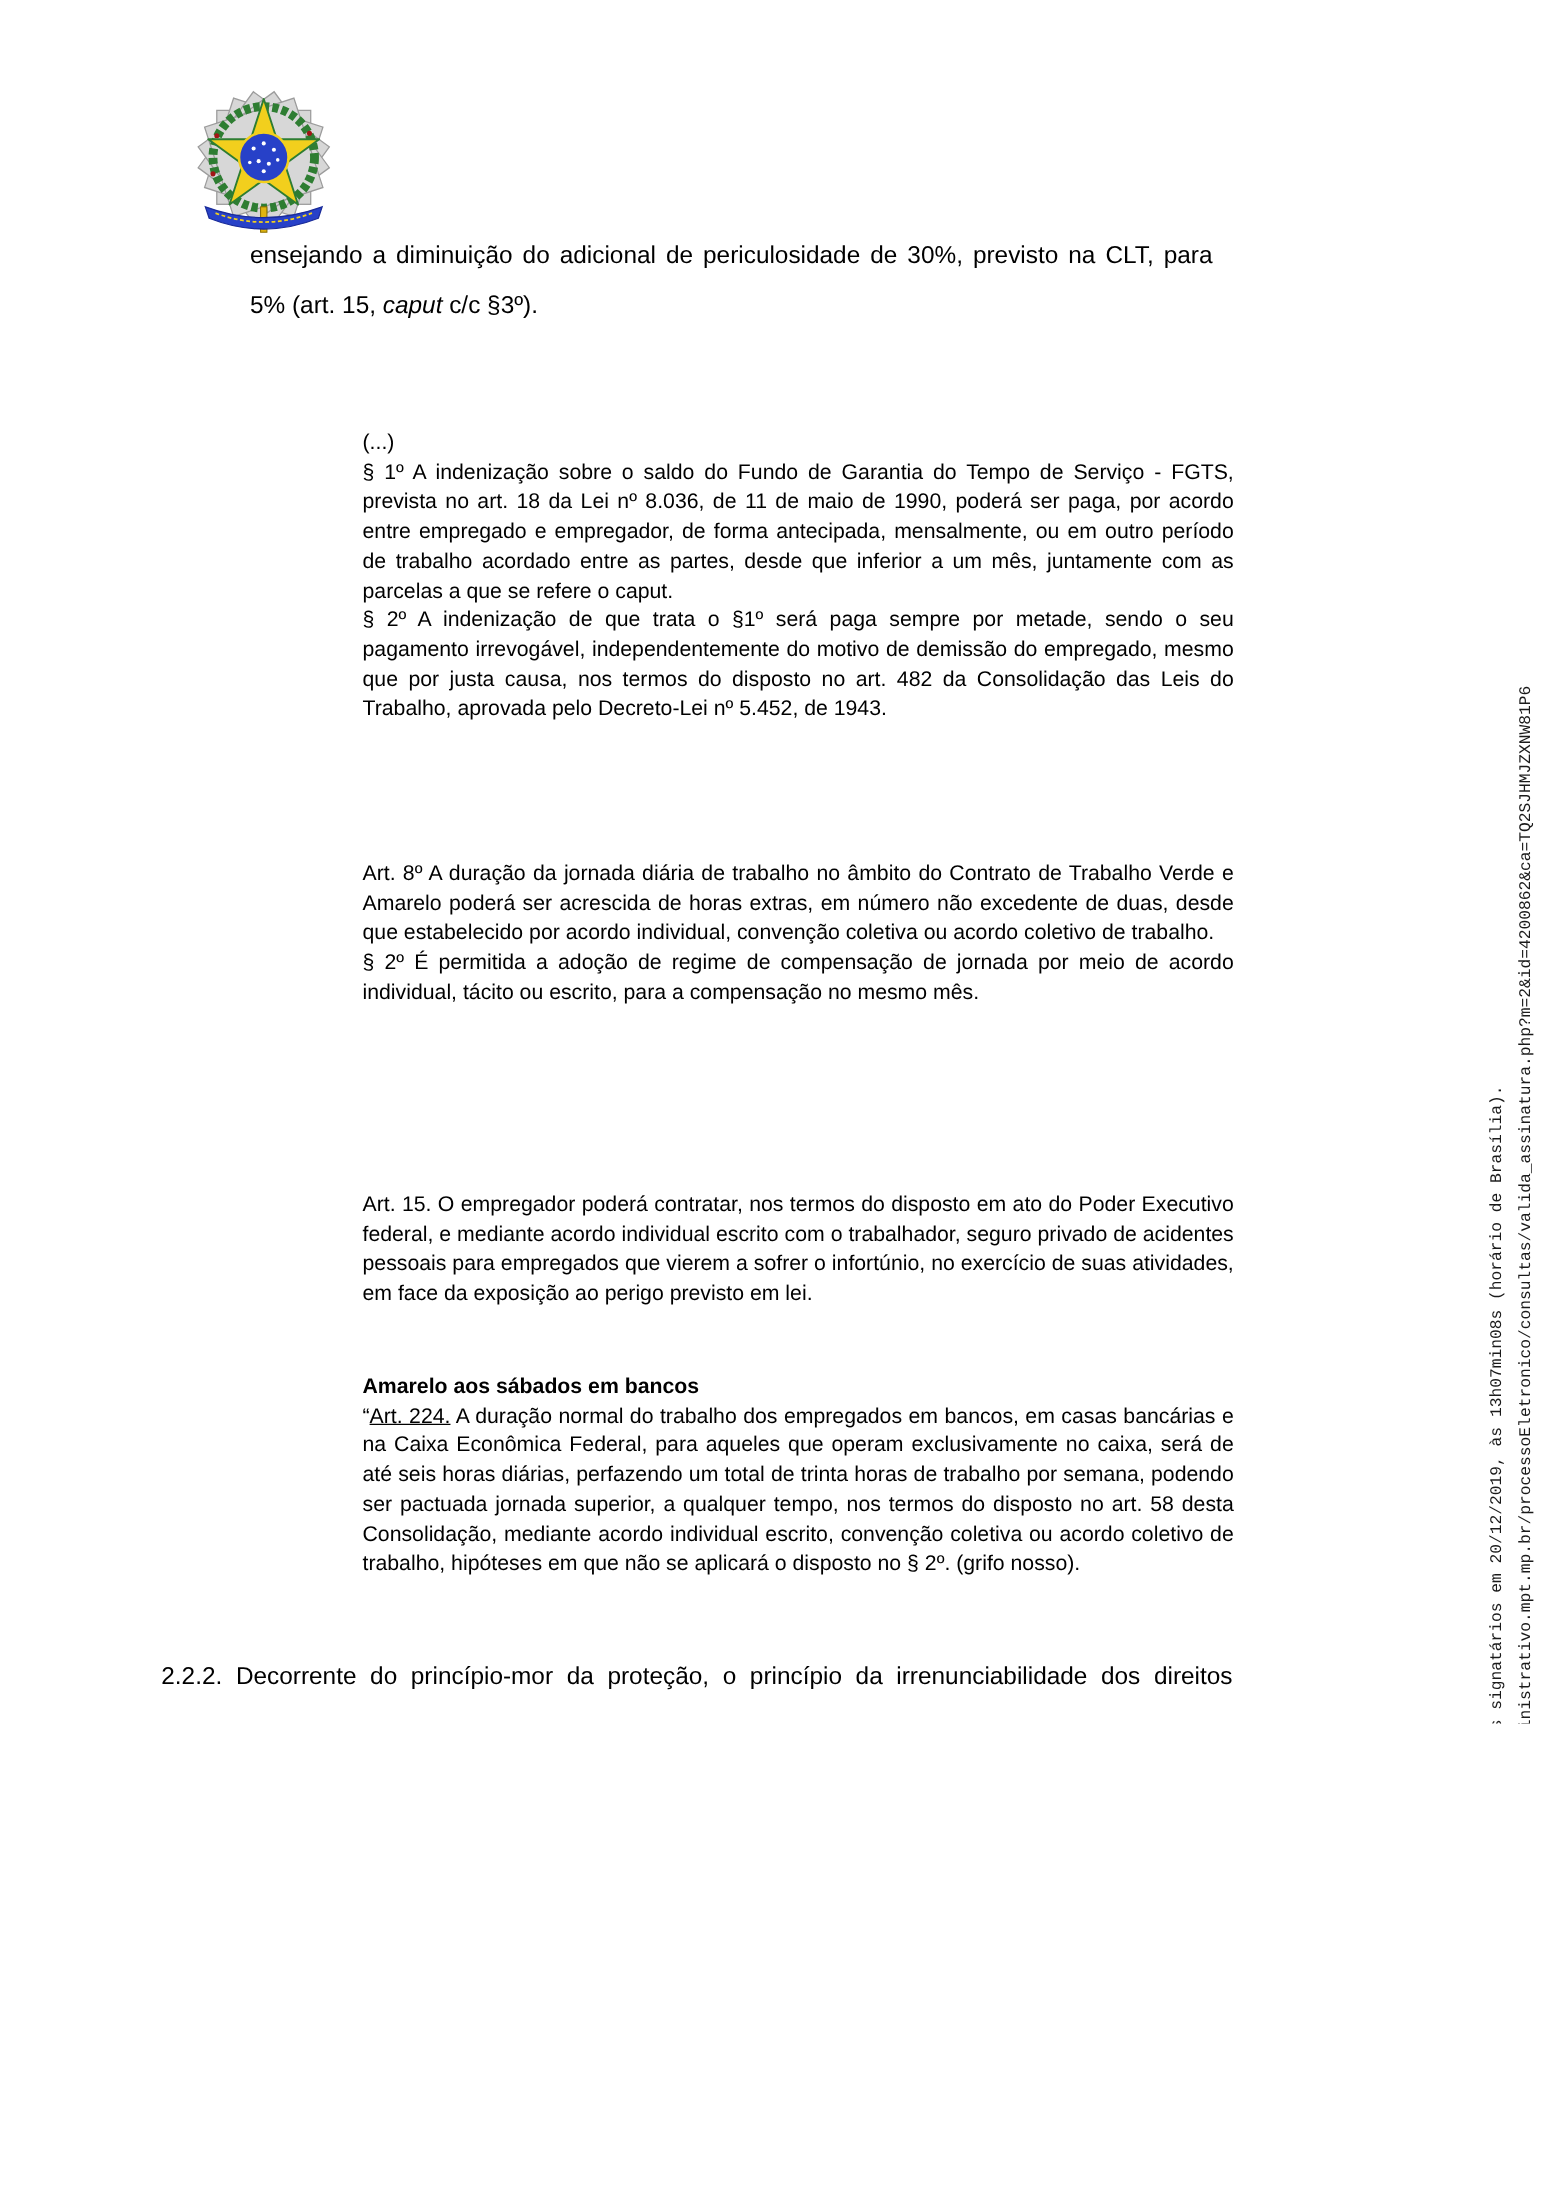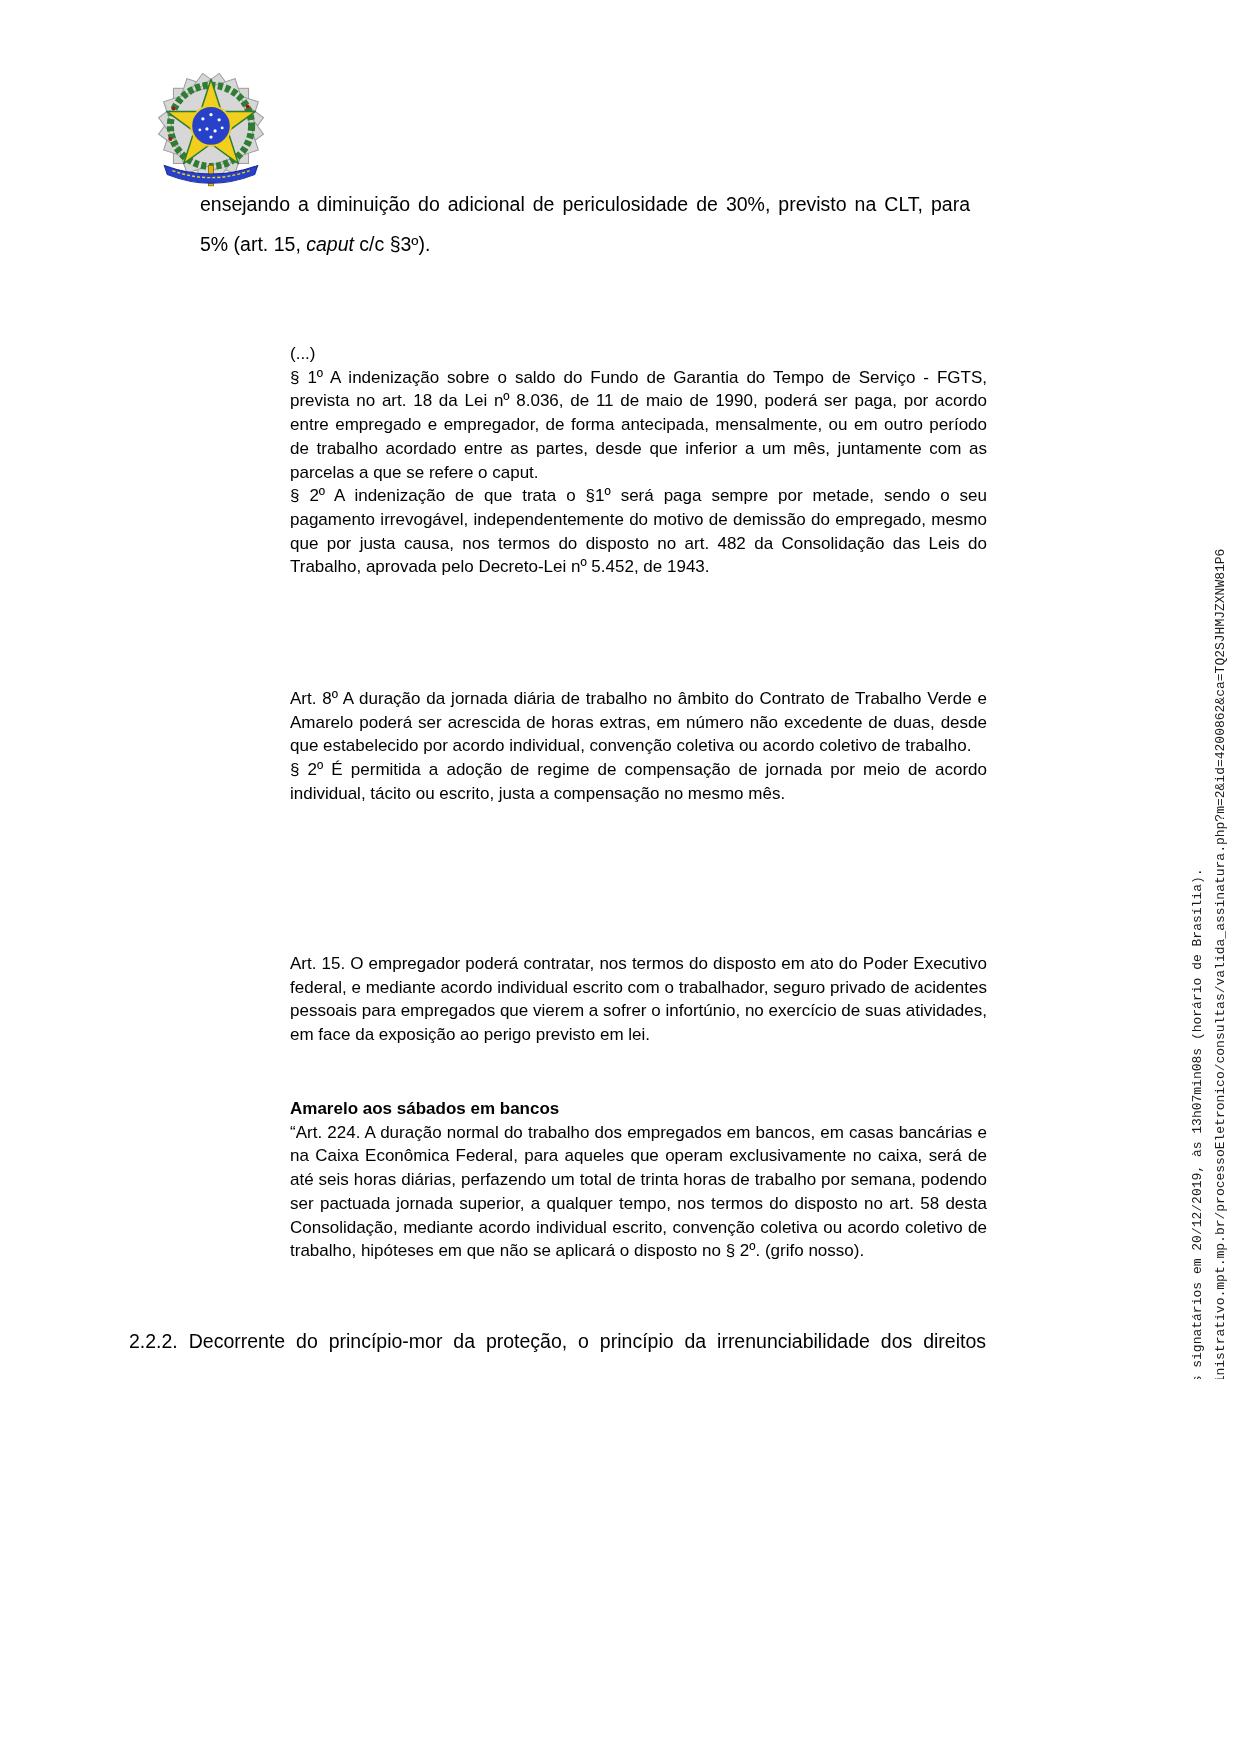--- a/index.html
+++ b/index.html
@@ -97,7 +97,7 @@
 
   <div class="quote" id="q2">
     <p>Art. 8º A duração da jornada diária de trabalho no âmbito do Contrato de Trabalho Verde e Amarelo poderá ser acrescida de horas extras, em número não excedente de duas, desde que estabelecido por acordo individual, convenção coletiva ou acordo coletivo de trabalho.</p>
-    <p>§ 2º É permitida a adoção de regime de compensação de jornada por meio de acordo individual, tácito ou escrito, justa a compensação no mesmo mês.</p>
+    <p>§ 2º É permitida a adoção de regime de compensação de jornada por meio de acordo individual, tácito ou escrito, para a compensação no mesmo mês.</p>
   </div>
 
   <div class="quote" id="q3">

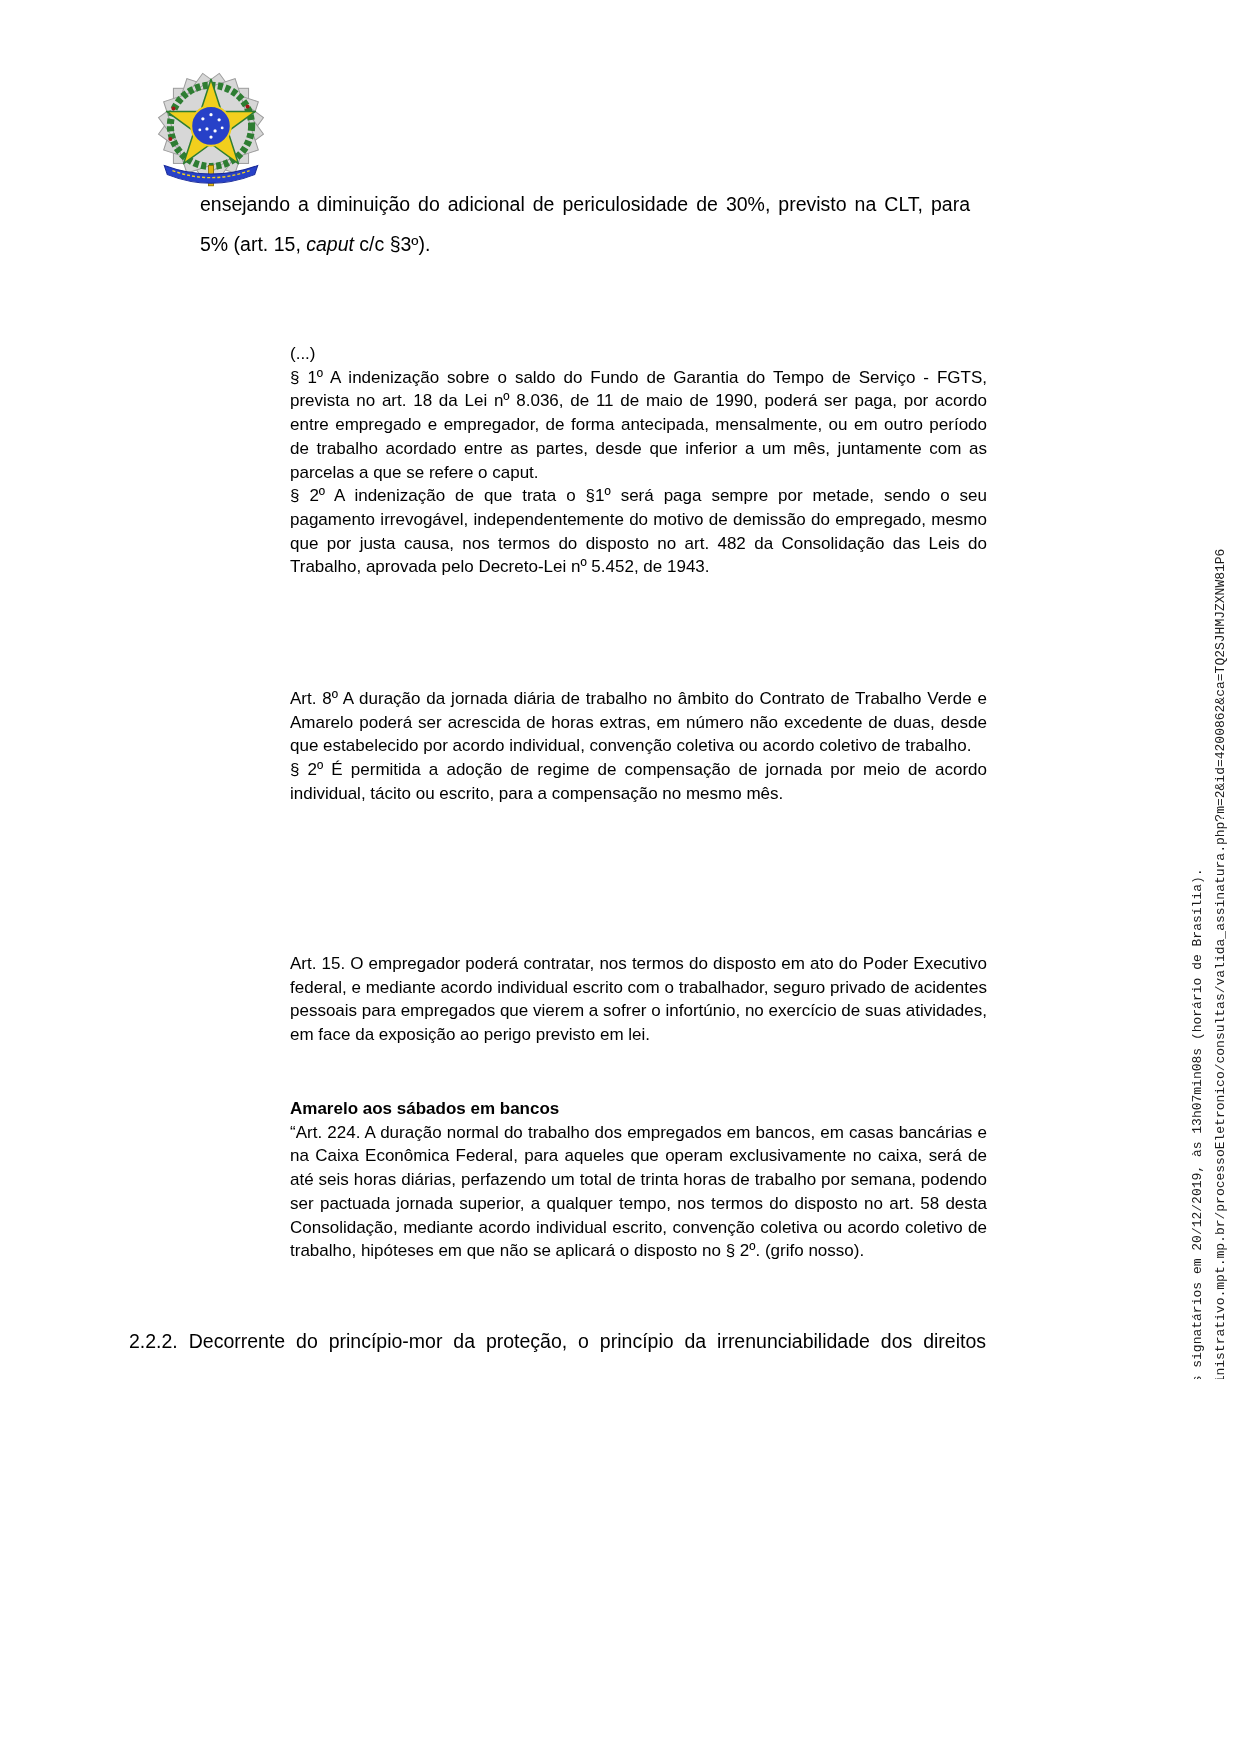--- a/index.html
+++ b/index.html
@@ -30,7 +30,7 @@
   #q3 { top:952px; }
   #q4 { top:1097px; }
   .q-heading { font-weight:bold; }
-  .u { }
+  .u { text-decoration:underline; }
   .b { font-weight:normal; }
 
   .sec222 {

